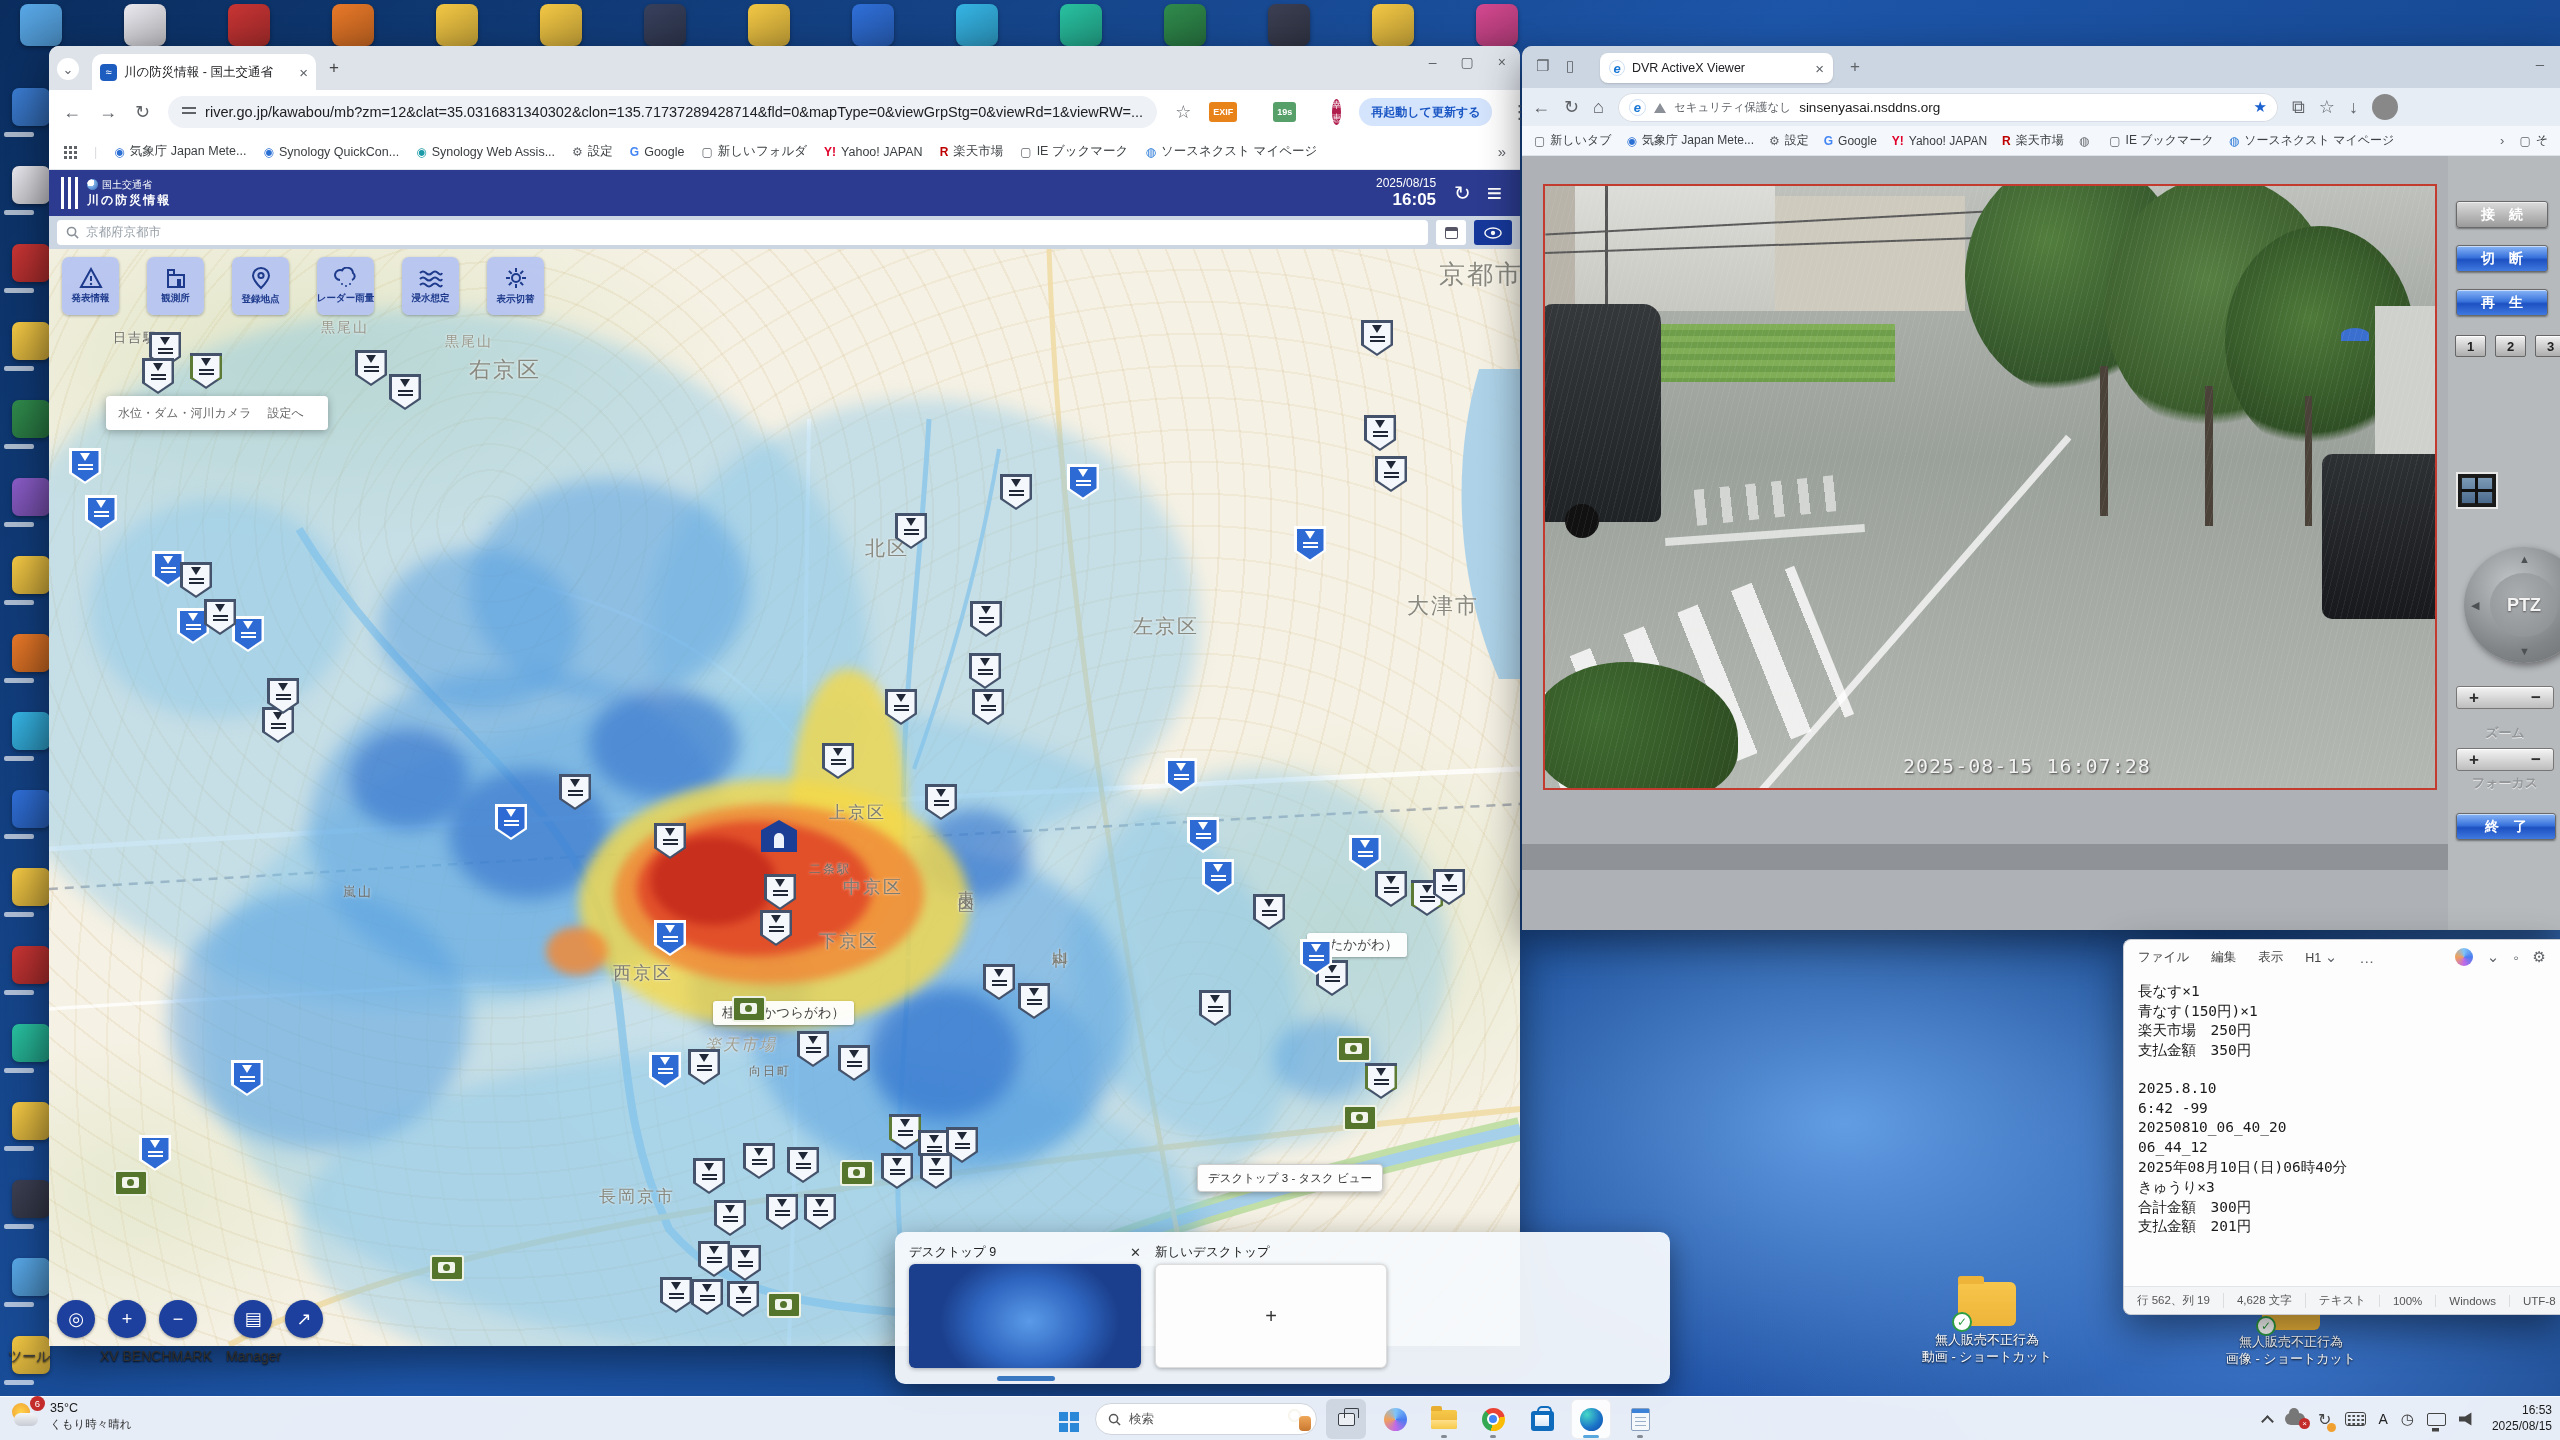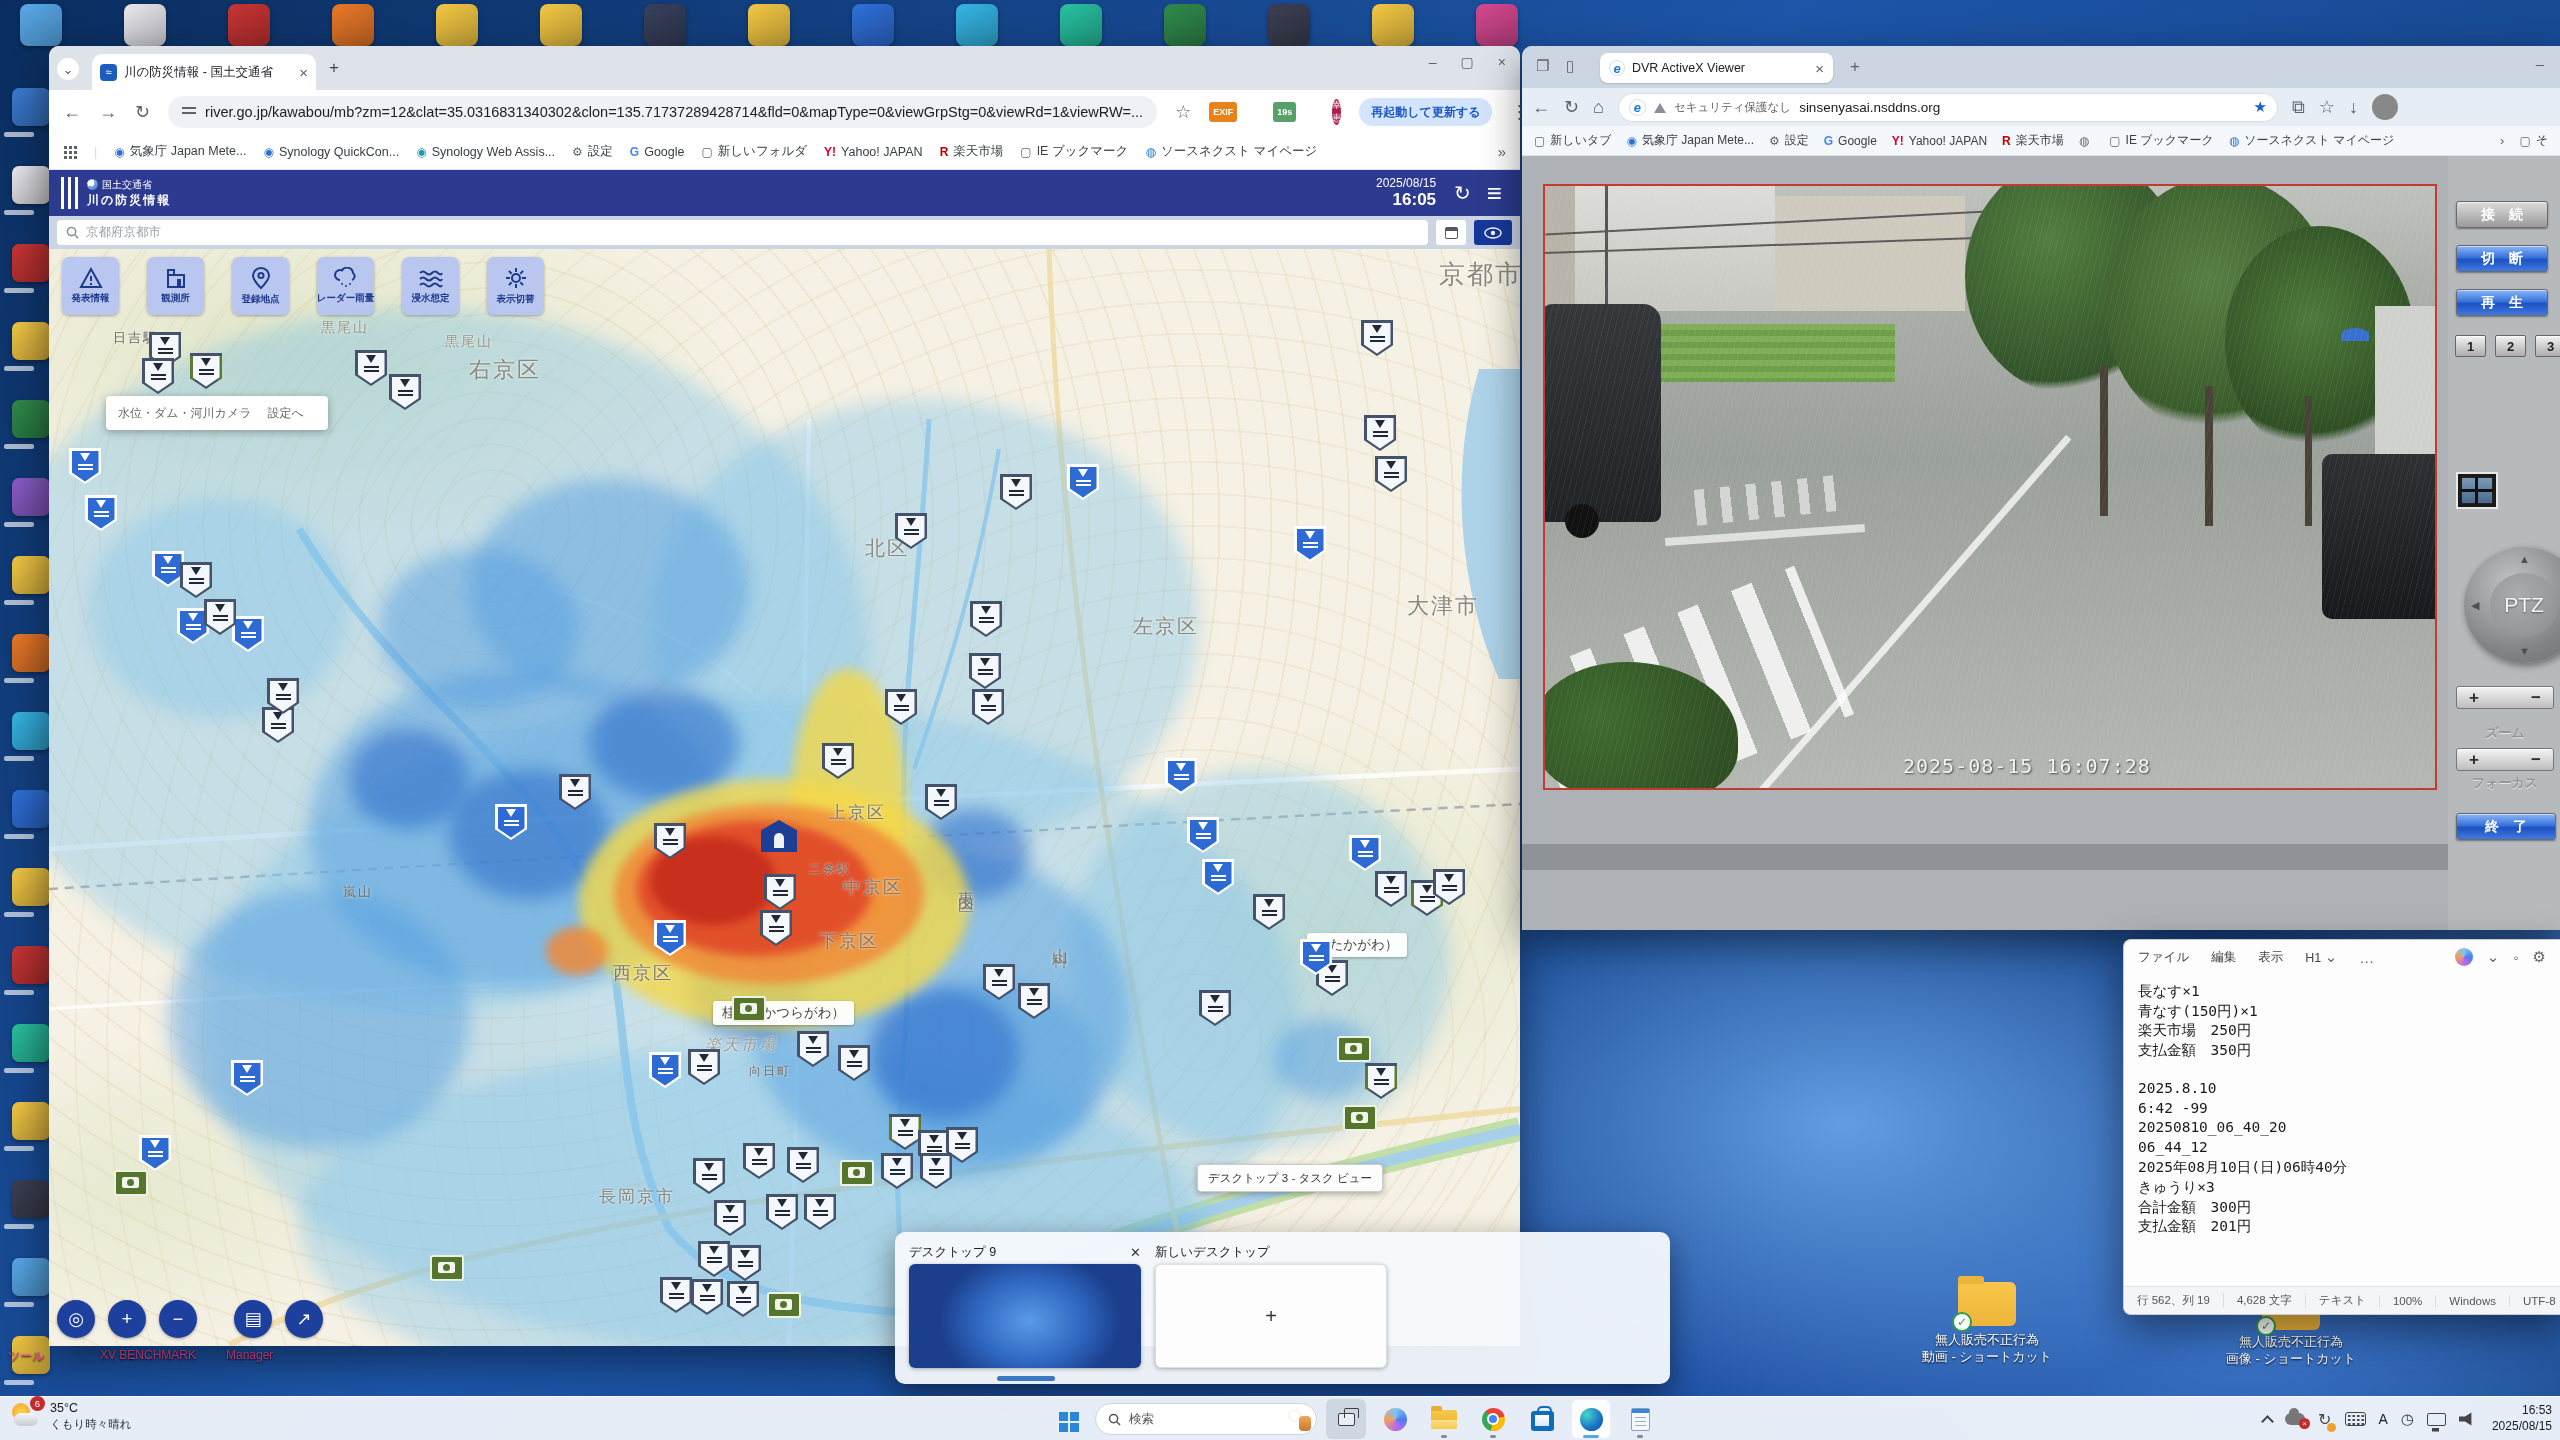--- a/index.html
+++ b/index.html
@@ -133,7 +133,7 @@
 .dvgrid::after{content:"";position:absolute;left:0;top:12px;width:100%;height:3px;background:#111}
 .ptz{position:absolute;left:16px;top:391px;width:120px;height:116px;border-radius:50%;background:radial-gradient(circle at 40% 32%,#c2c5c8,#828588 62%,#6a6d70);box-shadow:2px 3px 7px rgba(0,0,0,.4);display:grid;place-items:center}
 .ptz::before{content:"";position:absolute;inset:26px;border-radius:50%;background:radial-gradient(circle at 42% 35%,#aaadb0,#8a8d90)}
-.ptzlab{position:relative;z-index:2;color:#f4f4f4;font-weight:normal;font-size:21px;text-shadow:0 1px 2px #555}
+.ptzlab{position:relative;z-index:2;color:#f4f4f4;font-weight:bold;font-size:18px;text-shadow:0 1px 2px #555}
 .parr{position:absolute;font-size:11px;color:#4e5154;z-index:2}
 .zbar{position:absolute;left:8px;width:98px;height:23px;background:linear-gradient(#f4f4f4,#bdbdbd);border:1px solid #777;border-radius:3px;display:flex;justify-content:space-between;align-items:center;padding:0 12px;font-weight:bold;font-size:17px;color:#2e2e2e;box-shadow:inset 0 1px 0 #fff}
 .zlab{position:absolute;left:8px;width:98px;text-align:center;font-size:13px;font-weight:bold;color:#939699;text-shadow:0 1px 0 #e8e8e8}

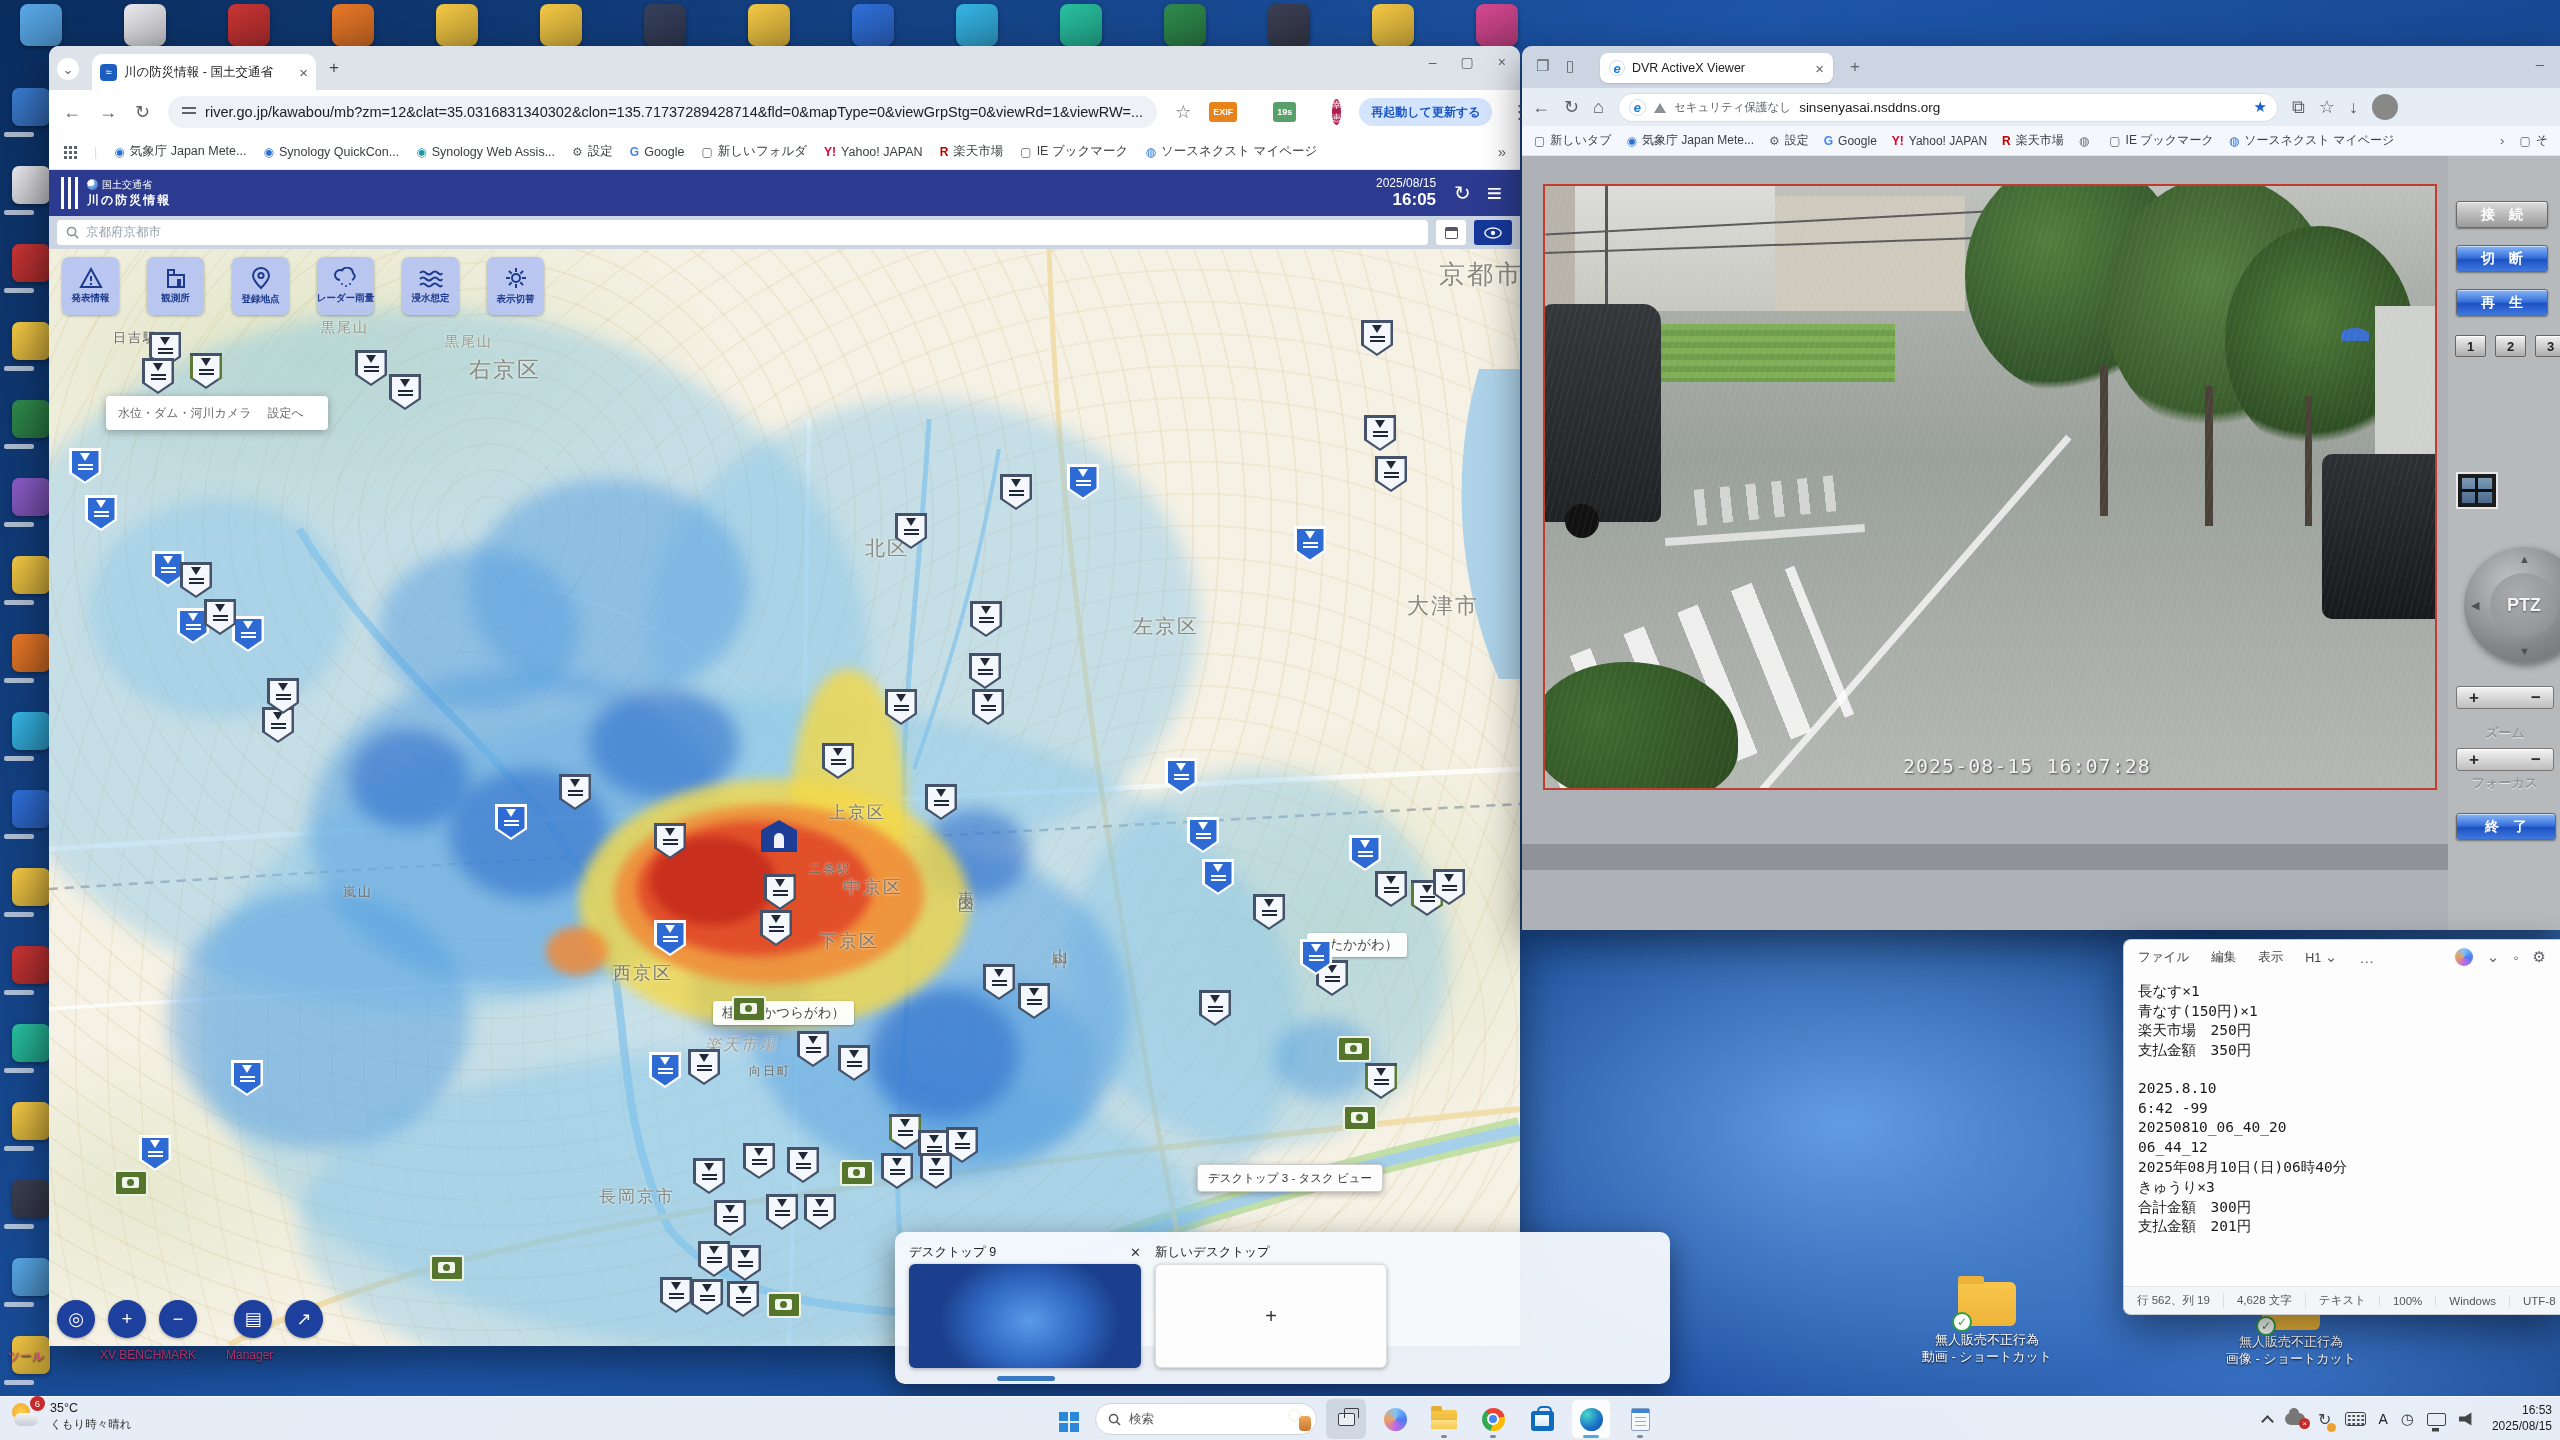--- a/index.html
+++ b/index.html
@@ -13,7 +13,7 @@
 .abs{position:absolute}
 
 .dicon{position:absolute;width:42px;height:42px;border-radius:8px;box-shadow:0 2px 4px rgba(0,0,0,.35)}
-.dlabel{position:absolute;font-size:12px;color:#ec4899;text-shadow:0 1px 2px #000;white-space:nowrap}
+.dlabel{position:absolute;font-size:14px;color:#404040;text-shadow:0 1px 2px #000;white-space:nowrap}
 .lic{position:absolute;left:12px;width:38px;height:38px;border-radius:7px;box-shadow:0 2px 4px rgba(0,0,0,.35)}
 .licbar{position:absolute;left:4px;top:44px;width:30px;height:5px;background:rgba(255,255,255,.65);border-radius:2px}
 .fold{position:absolute;width:58px;height:44px;background:linear-gradient(#f7c64a,#eeb43a);border-radius:4px 6px 6px 6px}

